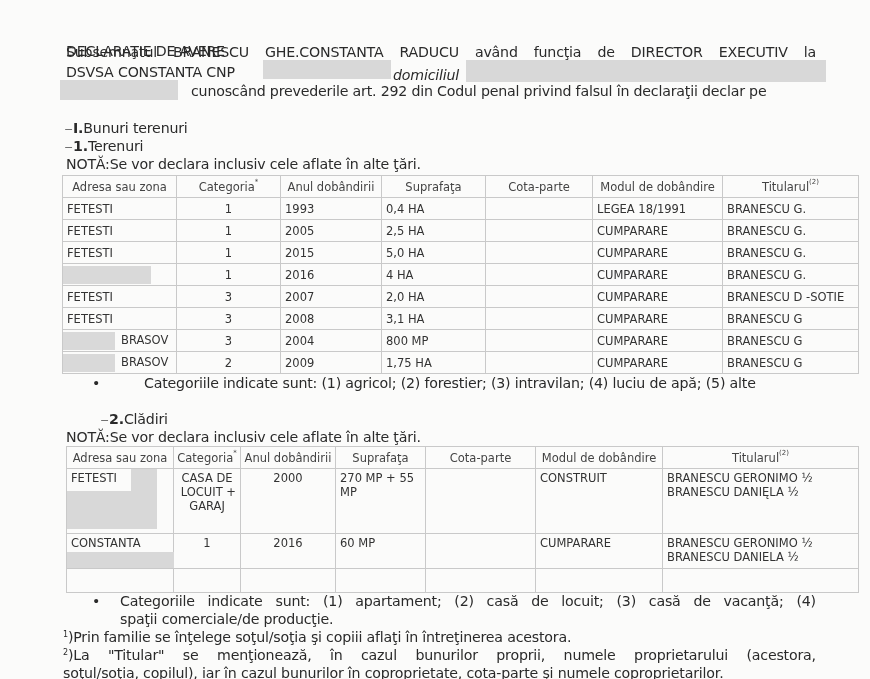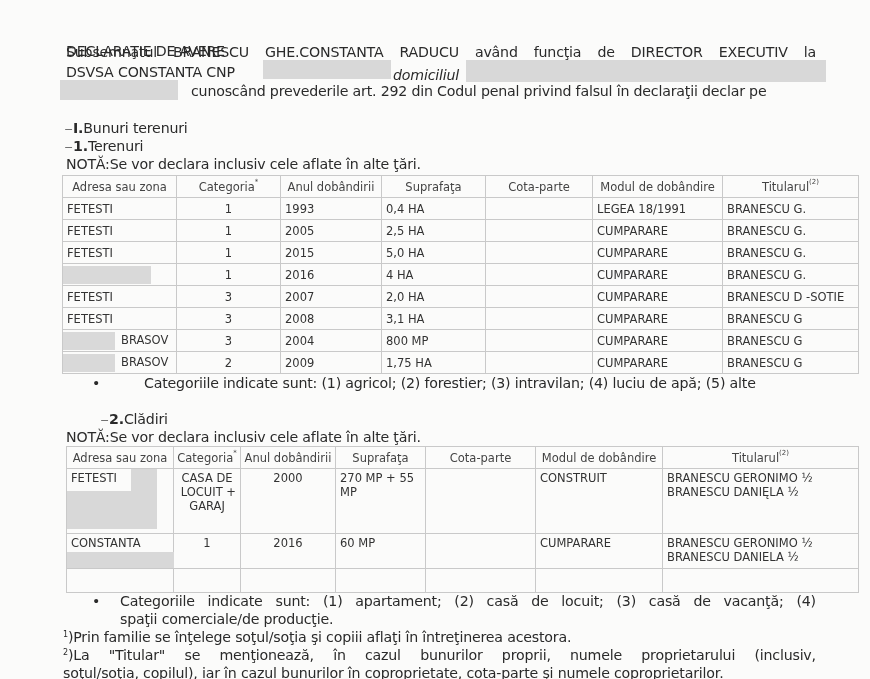--- a/index.html
+++ b/index.html
@@ -264,7 +264,7 @@
     <span>proprii,</span>
     <span>numele</span>
     <span>proprietarului</span>
-    <span>(inclusiv,</span>
+    <span>(acestora,</span>
   </div>
   <div class="line" style="left:63px; top:664px;">soţul/soţia, copilul), iar în cazul bunurilor în coproprietate, cota-parte şi numele coproprietarilor.</div>
 

